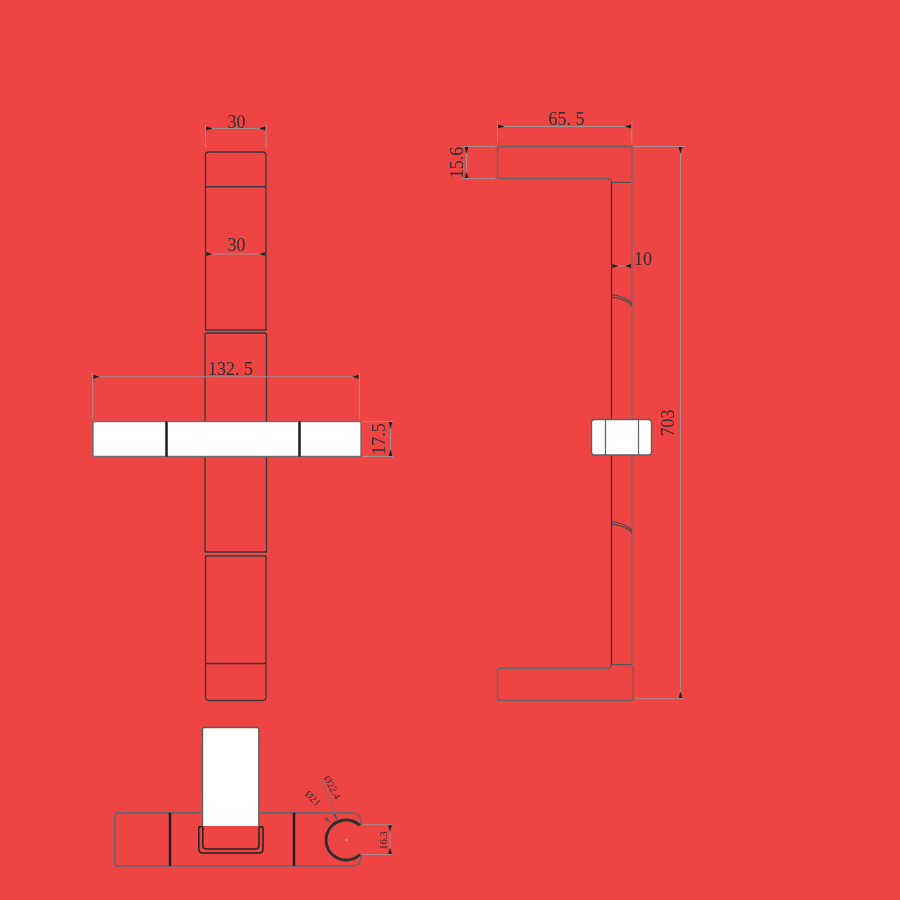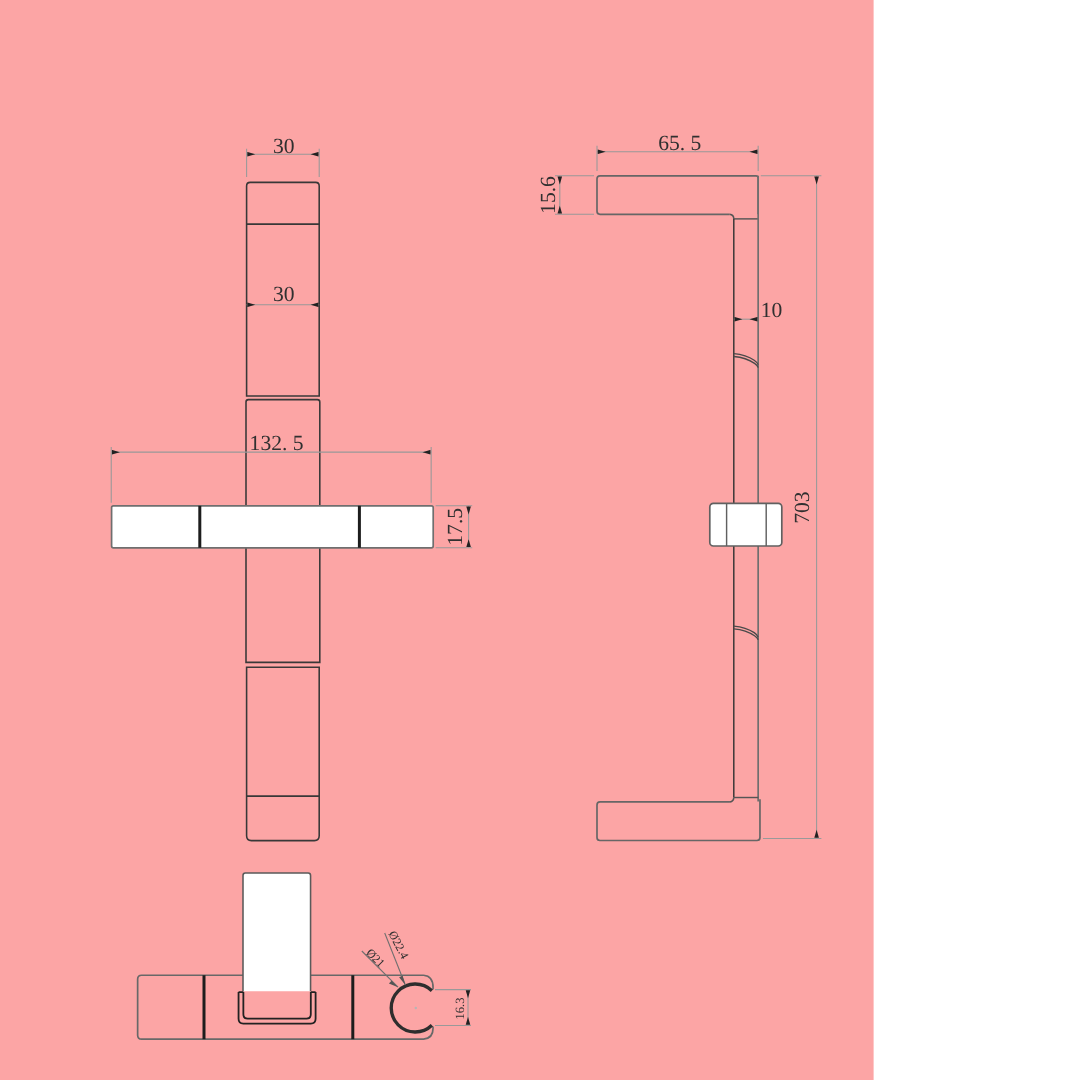--- a/index.html
+++ b/index.html
@@ -3,7 +3,7 @@
 <meta charset="utf-8">
 <style>
   html,body{margin:0;padding:0;background:#ffffff;overflow:hidden;}
-  .wrap{width:728px;height:900px;background:#fca5a5;}
+  .wrap{width:900px;height:900px;background:#ef4444;}
   text{font-family:"Liberation Serif", serif; fill:#303030;}
 </style>
 </head>

